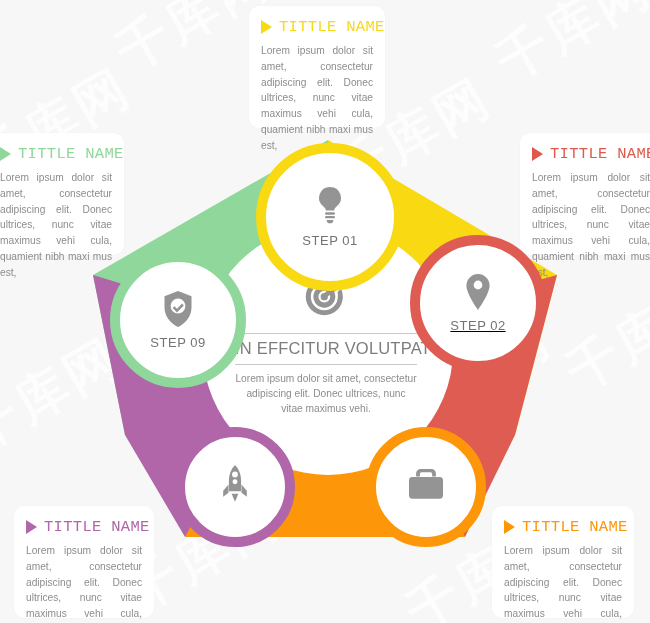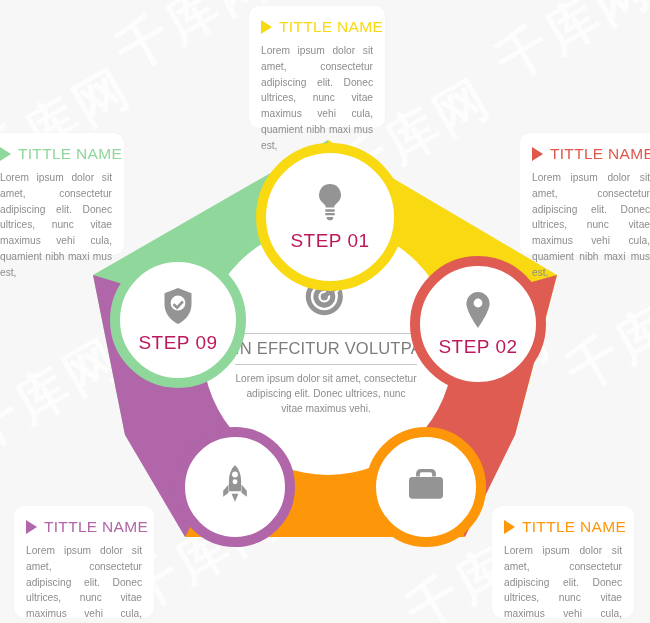--- a/index.html
+++ b/index.html
@@ -121,6 +121,7 @@
     align-items: center;
     gap: 7px;
     margin-bottom: 7px;
+    font-family: Liberation Mono, monospace;
   }
   .tri-icon {
     width: 0; height: 0;

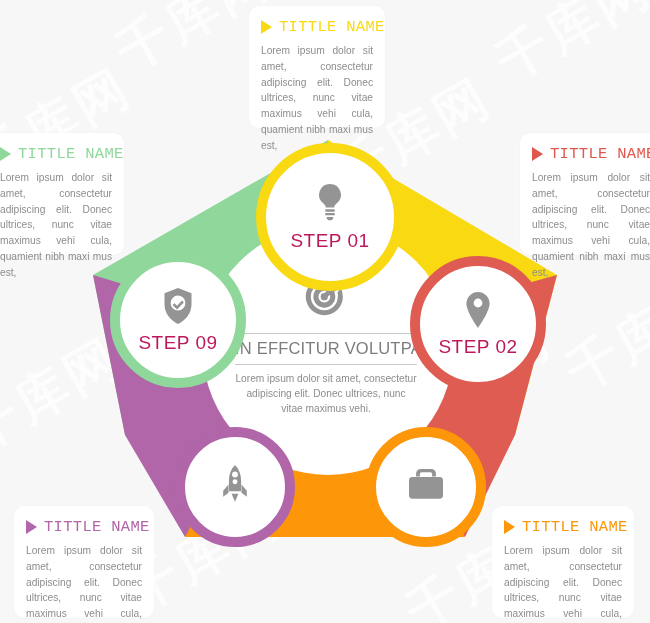--- a/index.html
+++ b/index.html
@@ -61,8 +61,8 @@
   .step-icon { line-height: 0; }
   .step-label {
     font-family: "Liberation Sans", sans-serif;
-    font-size: 19px;
-    color: #be185d;
+    font-size: 13px;
+    color: #737373;
     letter-spacing: 0.5px;
     margin-top: 7px;
   }

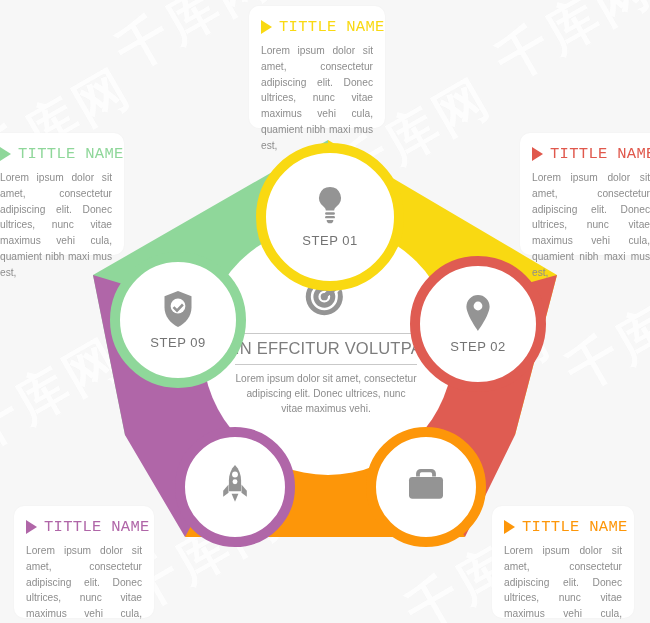--- a/index.html
+++ b/index.html
@@ -69,7 +69,7 @@
 
   
   #circle-step-01 { left: 256px; top: 143px; width: 148px; height: 148px; border: 10px solid var(--c-yellow); }
-  #circle-step-02 { left: 410px; top: 256px; width: 136px; height: 136px; border: 10px solid var(--c-red); }
+  #circle-step-02 { left: 410px; top: 235px; width: 136px; height: 136px; border: 10px solid var(--c-red); text-decoration: underline; }
   #circle-step-03 { left: 366px; top: 427px; width: 120px; height: 120px; border: 10px solid var(--c-orange); }
   #circle-step-04 { left: 175px; top: 427px; width: 120px; height: 120px; border: 10px solid var(--c-purple); }
   #circle-step-05 { left: 110px; top: 252px; width: 136px; height: 136px; border: 10px solid var(--c-green); }

